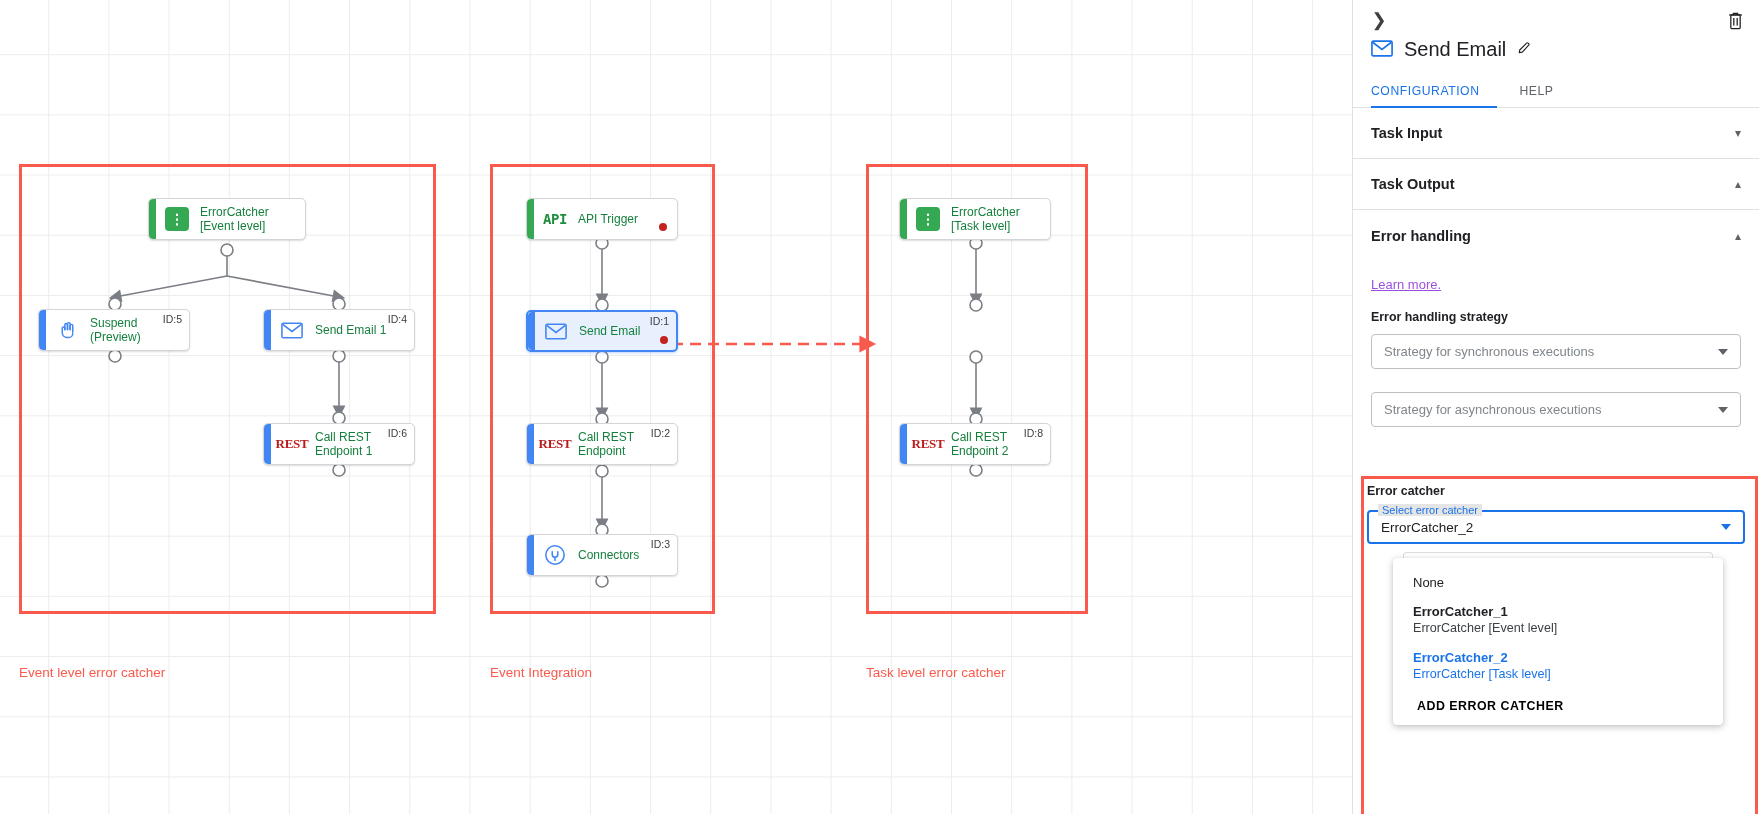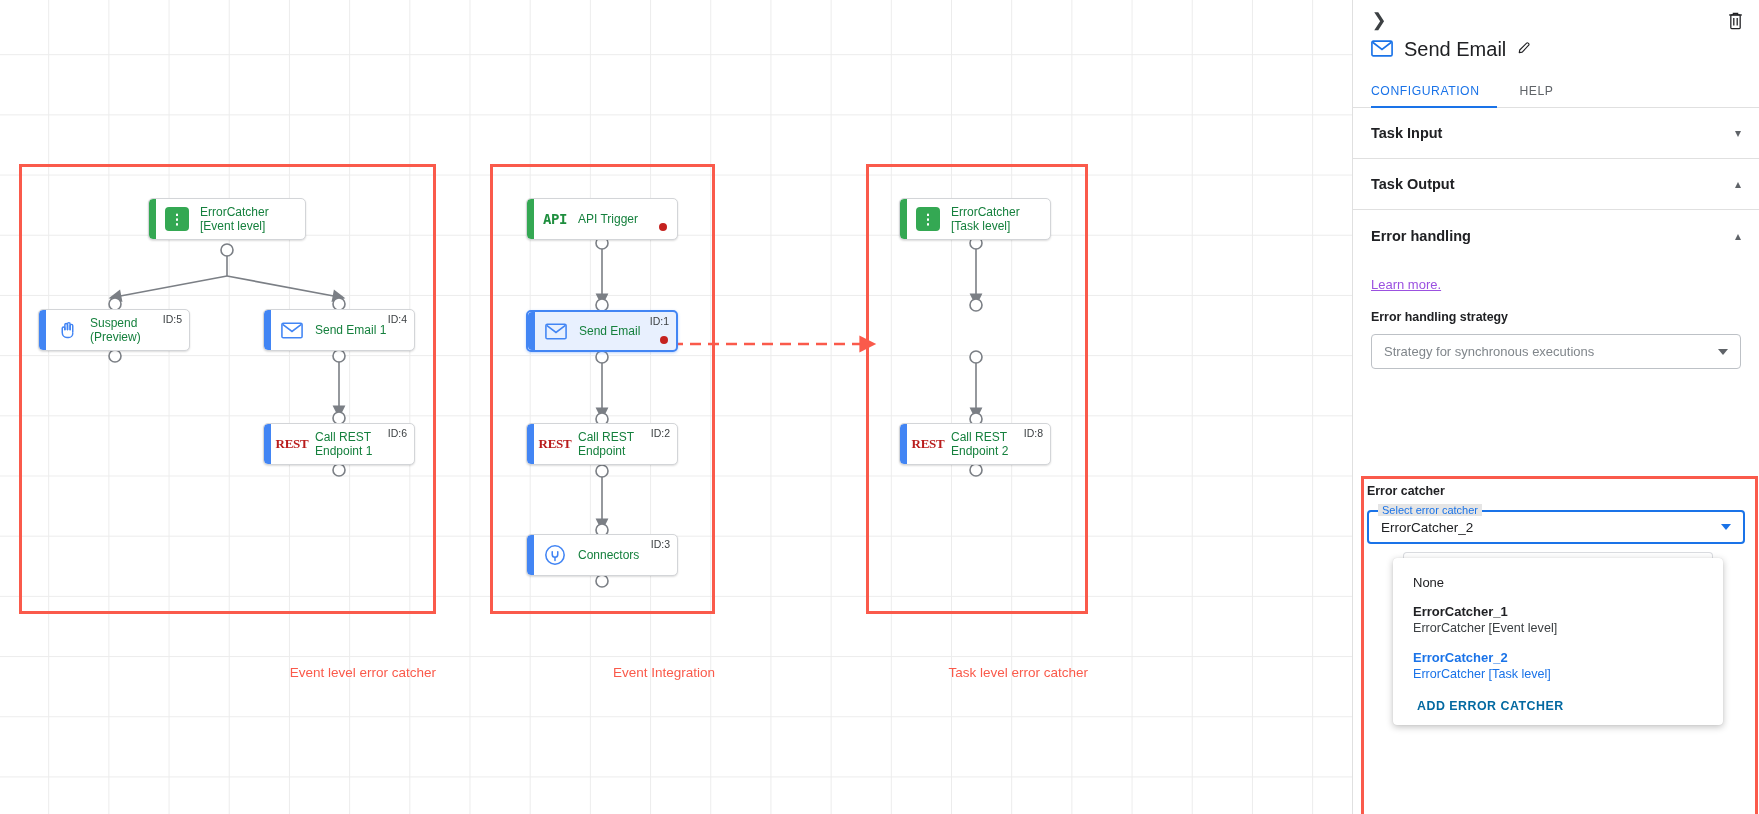--- a/index.html
+++ b/index.html
@@ -477,6 +477,10 @@
         <span class="arrow-dn"></span>
       </div>
 
+      <div class="select" style="margin-top:23px;">
+        <span>Strategy for asynchronous executions</span>
+        <span class="arrow-dn"></span>
+      </div>
     </div>
   </div>
 

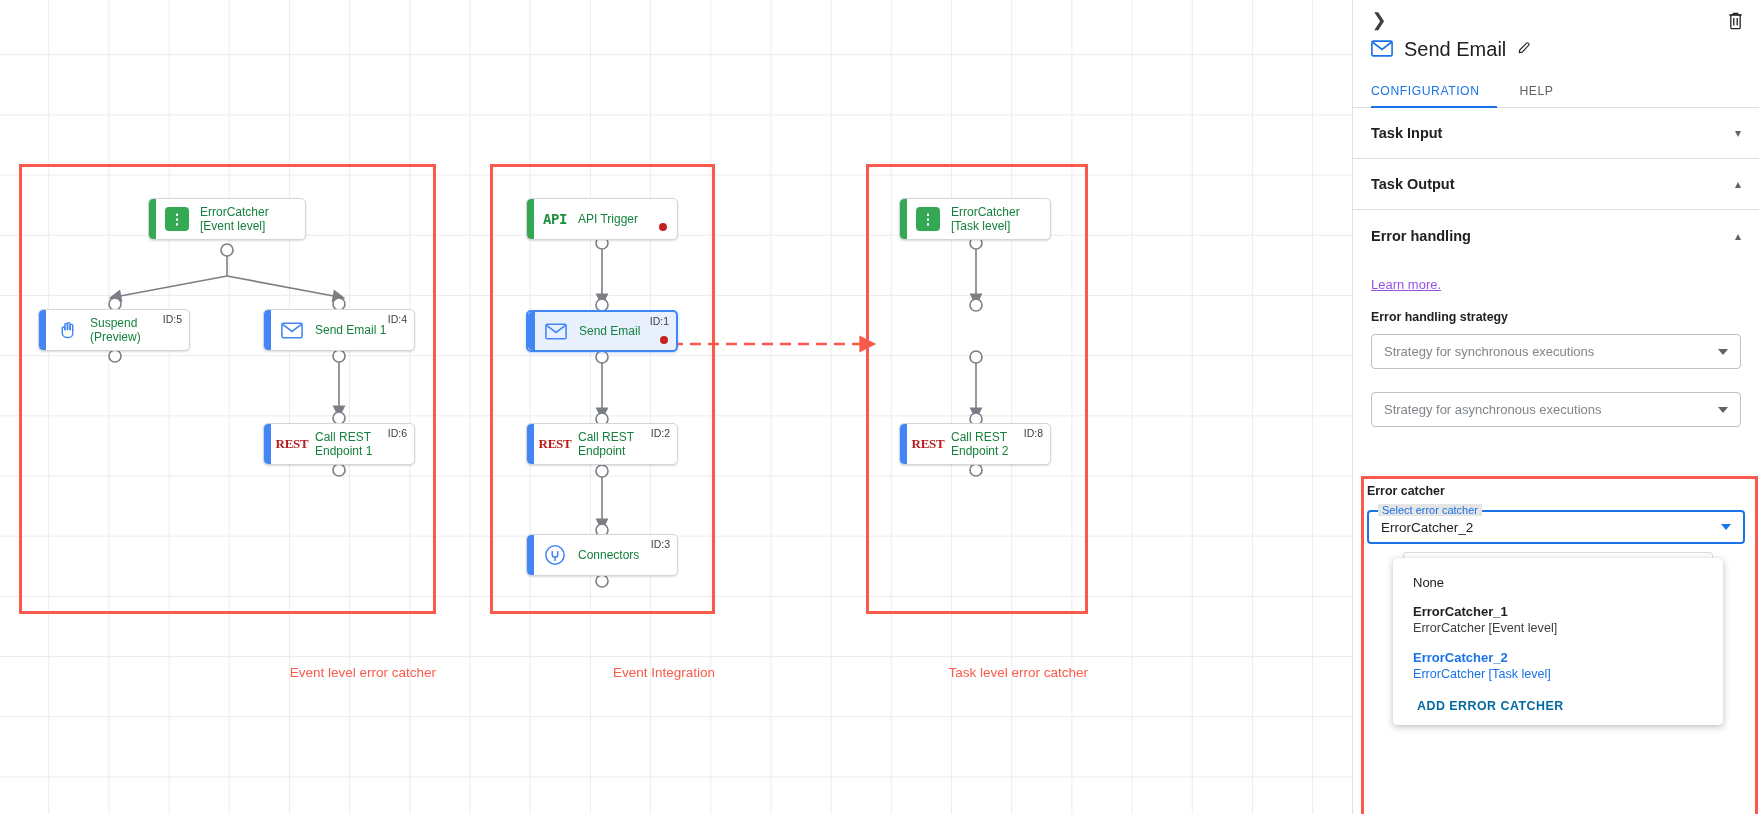--- a/index.html
+++ b/index.html
@@ -36,7 +36,7 @@
     position:absolute;
     color:#fa5a4b;
     font-size:13.5px;
-    text-align:right;
+    text-align:left;
     white-space:nowrap;
   }
 

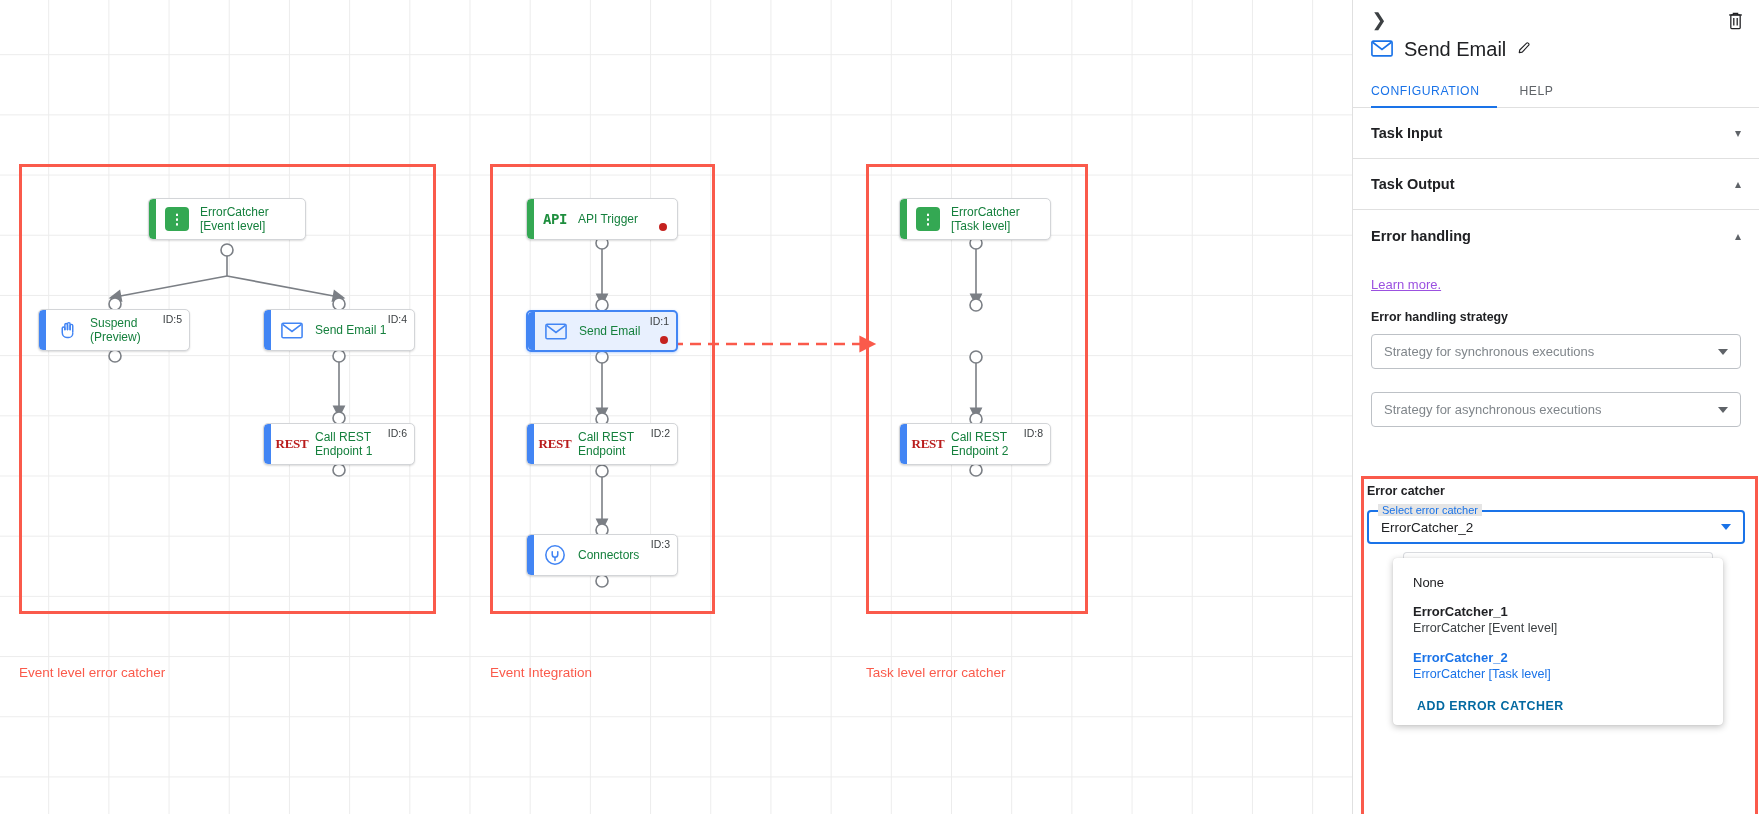--- a/index.html
+++ b/index.html
@@ -229,7 +229,7 @@
   .ec-add {
     padding:10px 20px 0 24px;
     font-size:12.4px; letter-spacing:.5px;
-    color:#0369a1; font-weight:600; cursor:pointer;
+    color:#000000; font-weight:600; cursor:pointer;
   }
   .ec-ghost {
     position:absolute; left:36px; right:32px; top:68px; height:12px;

